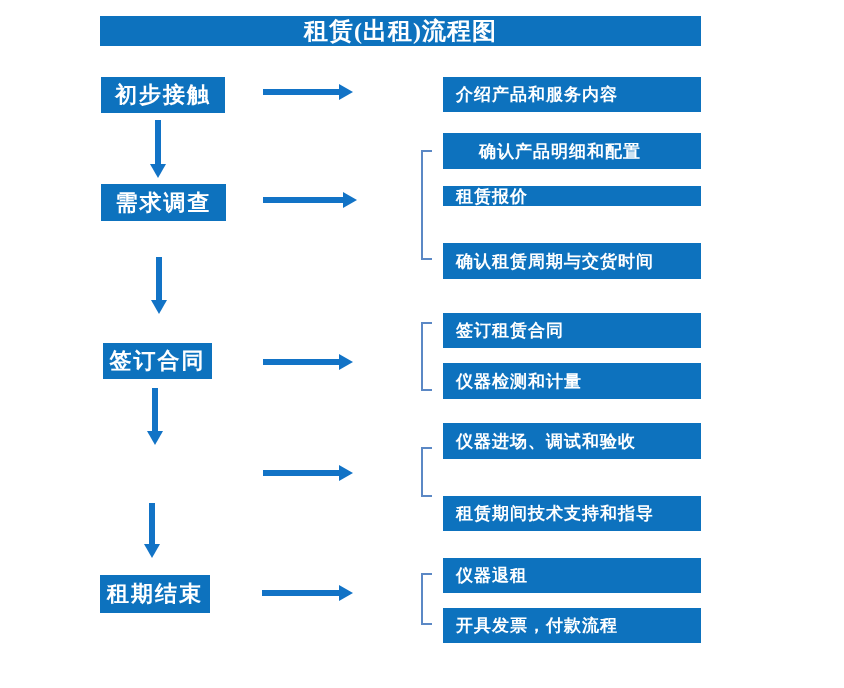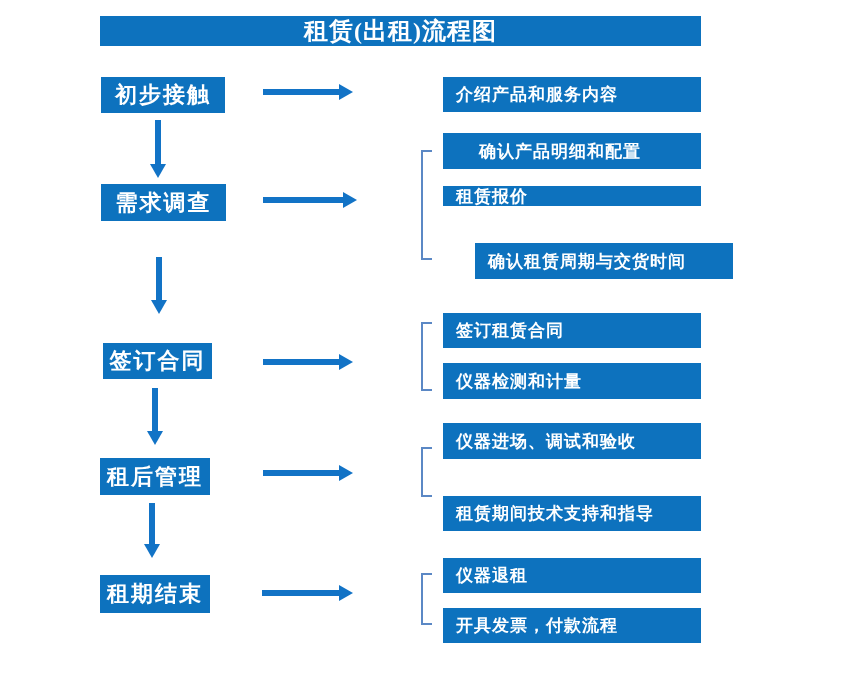--- a/index.html
+++ b/index.html
@@ -108,7 +108,7 @@
   <div class="bluebox rightbox" style="top:77px;height:35px;">介绍产品和服务内容</div>
   <div class="bluebox rightbox" style="top:133px;height:36px;padding-left:36px;">确认产品明细和配置</div>
   <div class="bluebox rightbox" style="top:186px;height:20px;">租赁报价</div>
-  <div class="bluebox rightbox" style="top:243px;height:36px;margin-left:32px;">确认租赁周期与交货时间</div>
+  <div class="bluebox rightbox" style="top:243px;height:36px;">确认租赁周期与交货时间</div>
   <div class="bluebox rightbox" style="top:313px;height:35px;">签订租赁合同</div>
   <div class="bluebox rightbox" style="top:363px;height:36px;">仪器检测和计量</div>
   <div class="bluebox rightbox" style="top:423px;height:36px;">仪器进场、调试和验收</div>

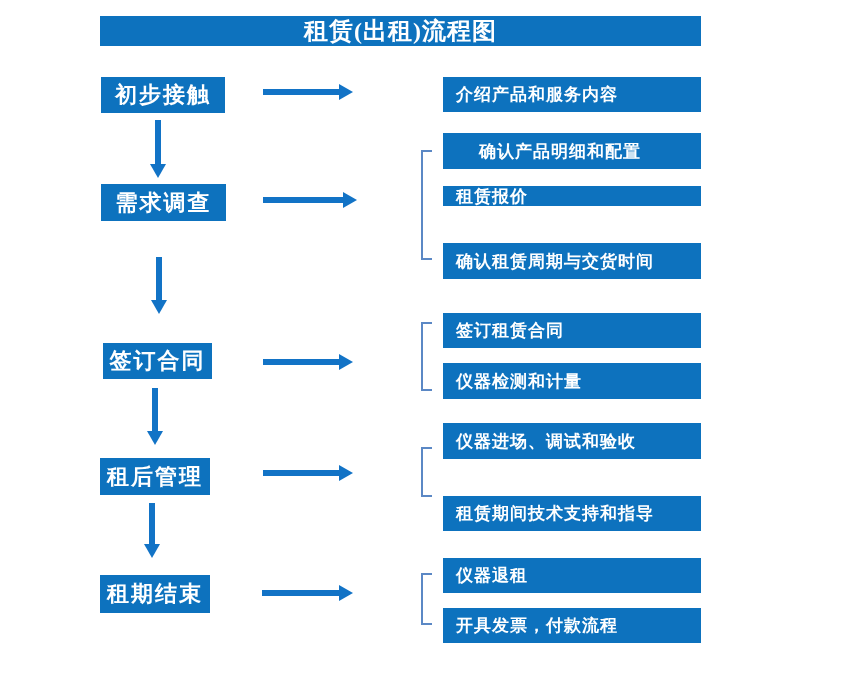--- a/index.html
+++ b/index.html
@@ -59,7 +59,6 @@
   <div class="bluebox leftbox" style="left:101px;top:77px;width:124px;height:36px;">初步接触</div>
   <div class="bluebox leftbox" style="left:101px;top:184px;width:125px;height:37px;">需求调查</div>
   <div class="bluebox leftbox" style="left:103px;top:343px;width:109px;height:36px;">签订合同</div>
-  <div class="bluebox leftbox" style="left:100px;top:458px;width:110px;height:37px;">租后管理</div>
   <div class="bluebox leftbox" style="left:100px;top:575px;width:110px;height:38px;">租期结束</div>
 
   <div class="v-arrow" style="left:149px;top:120px;height:58px;">

